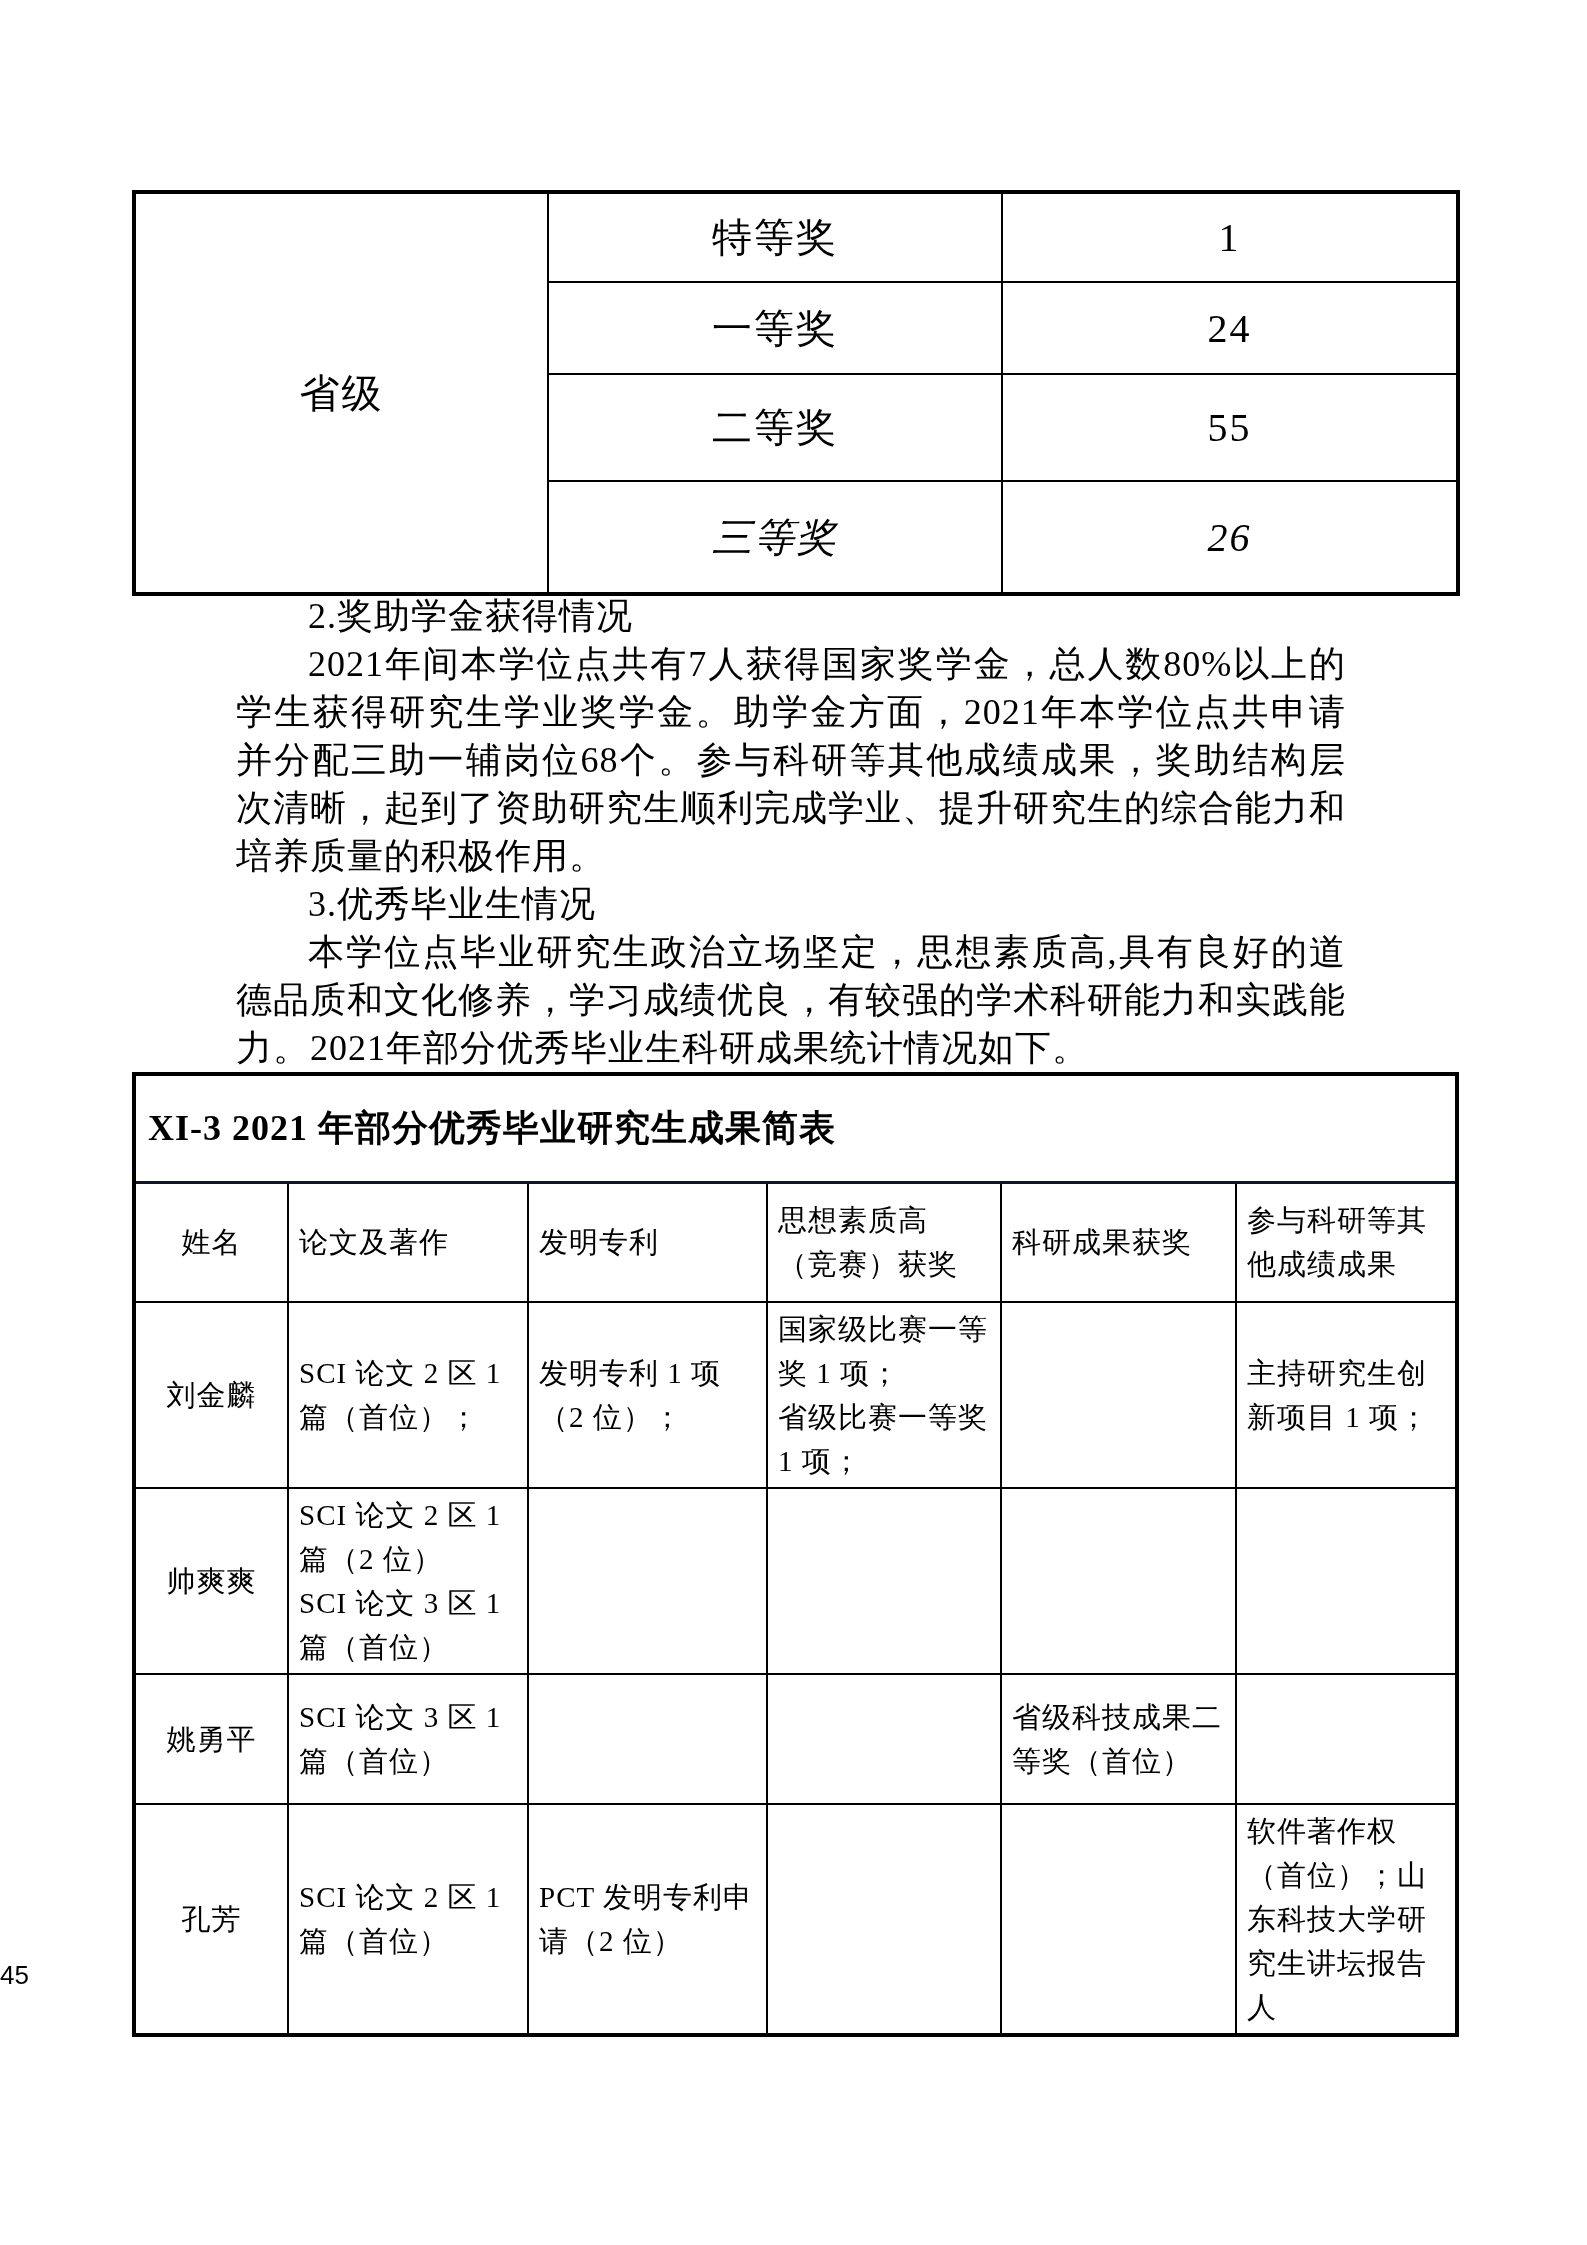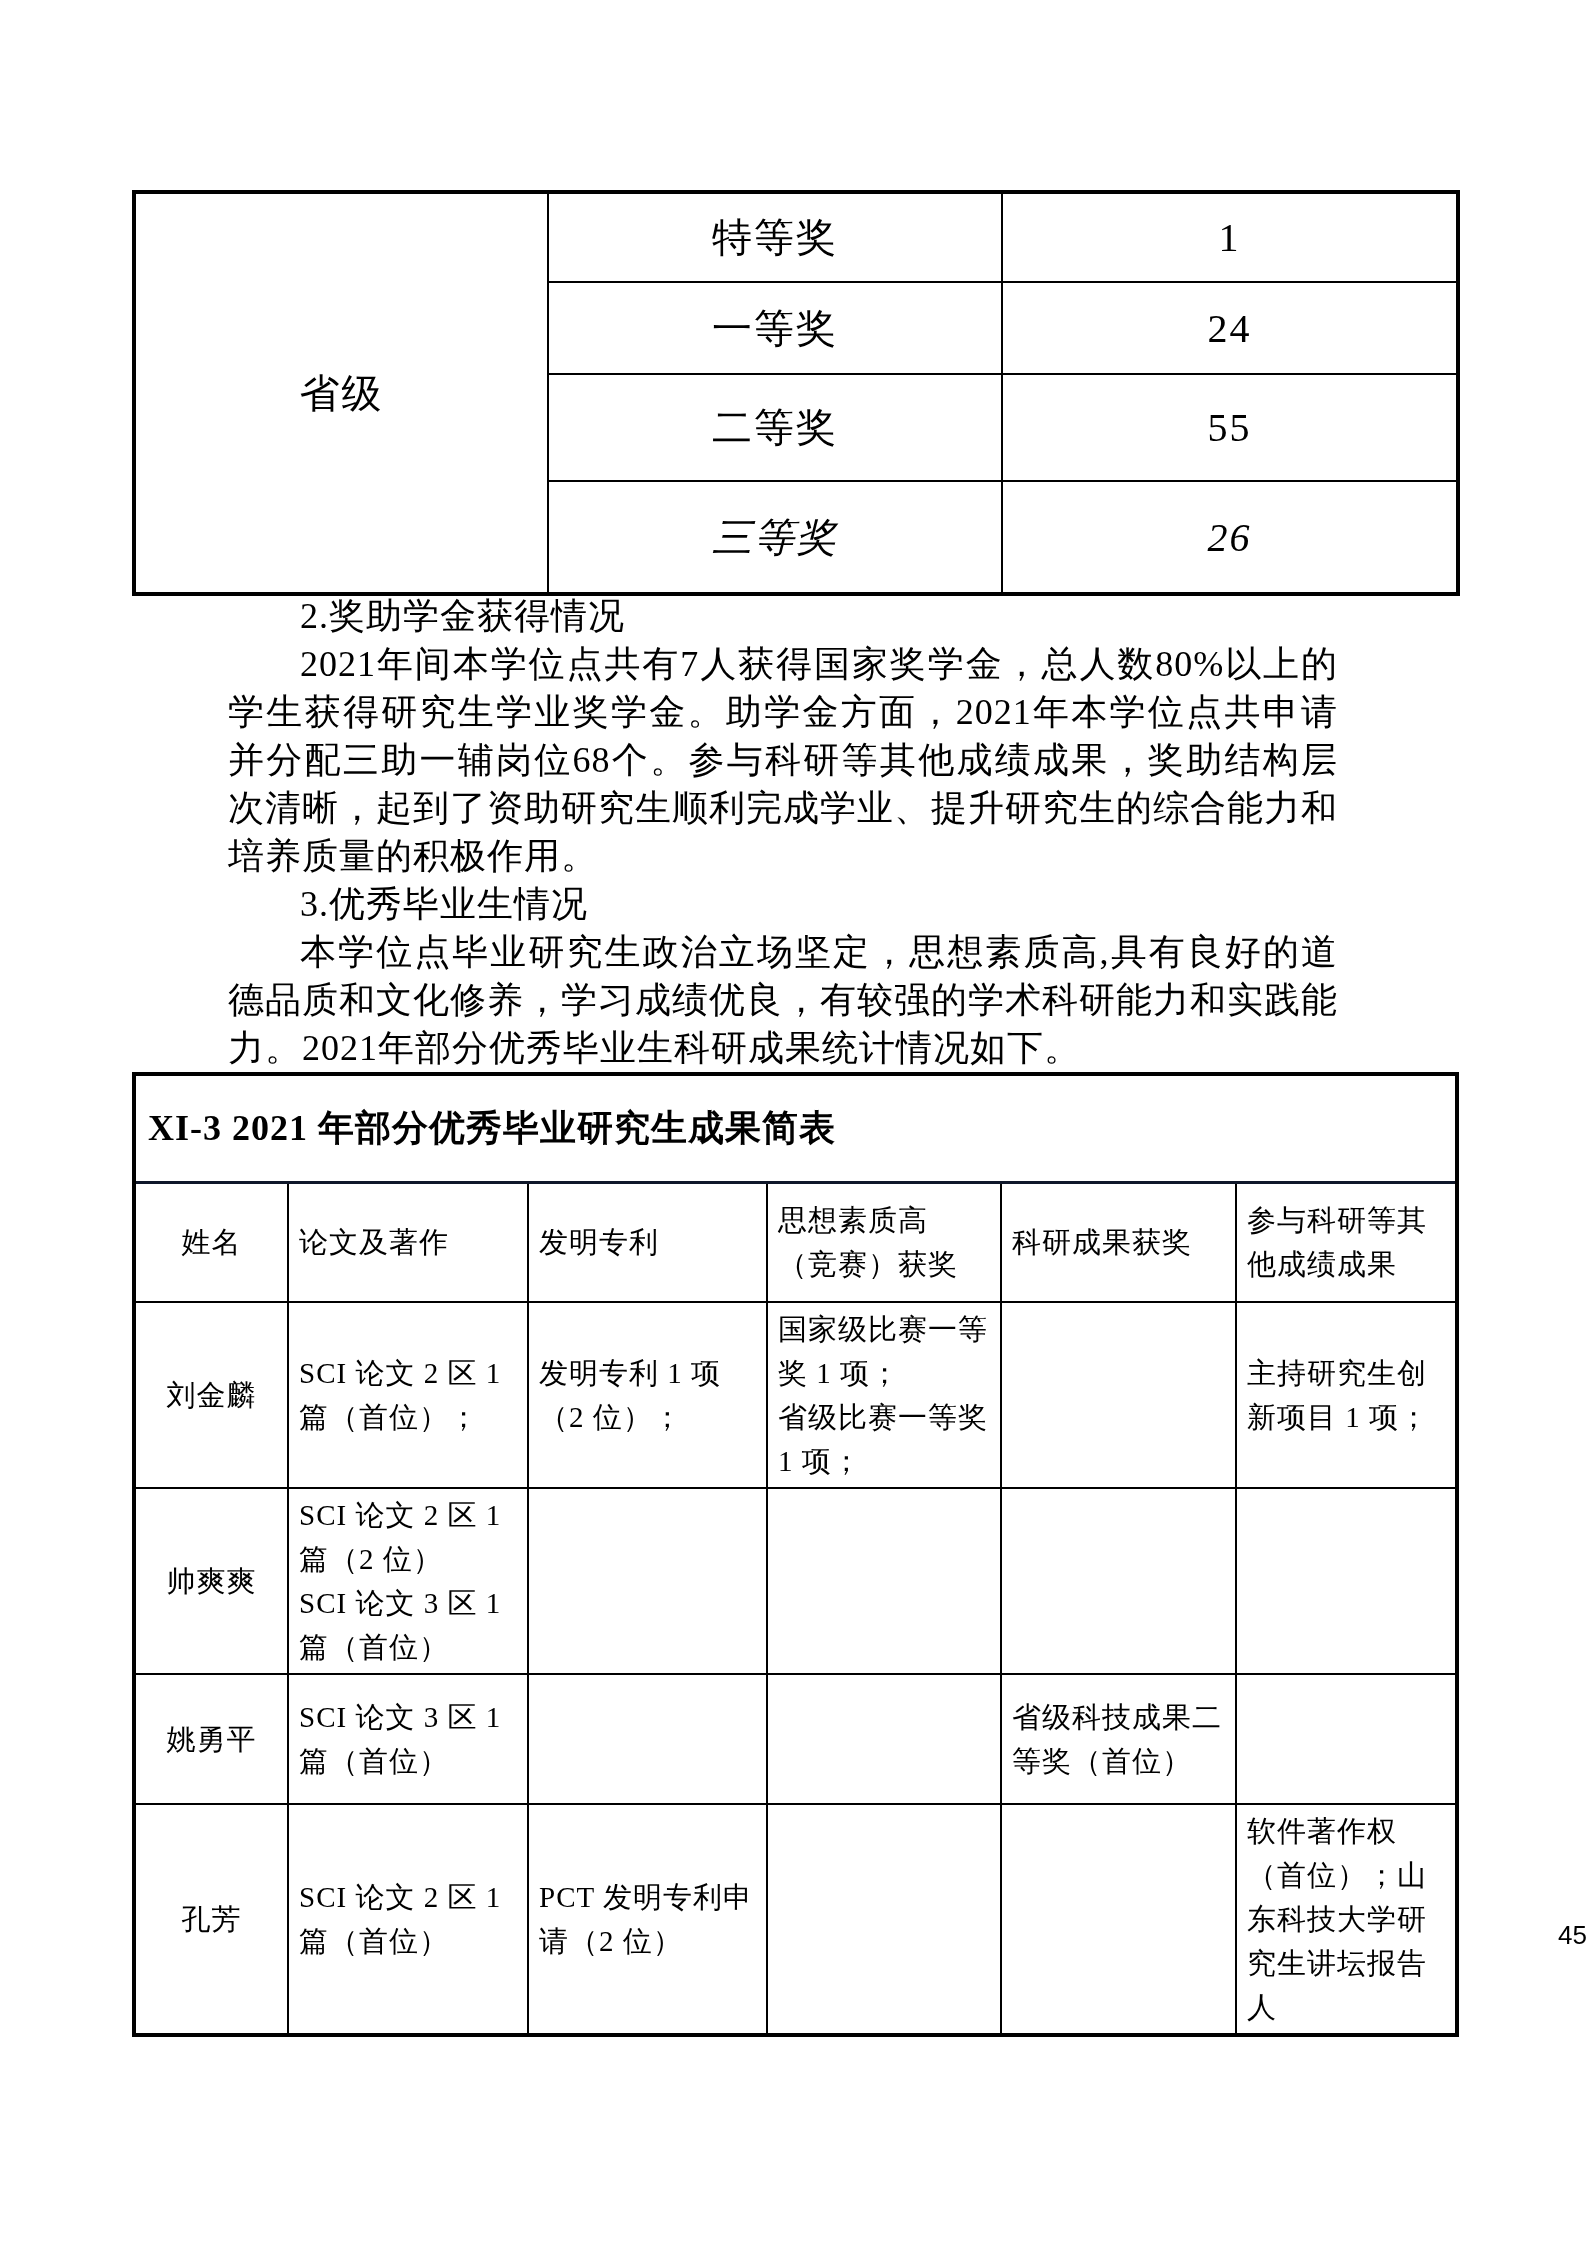--- a/index.html
+++ b/index.html
@@ -40,7 +40,7 @@
   
   .text-block {
     position: absolute;
-    left: 228px;
+    left: 236px;
     top: 592px;
     width: 1110px;
     font-size: 36px;

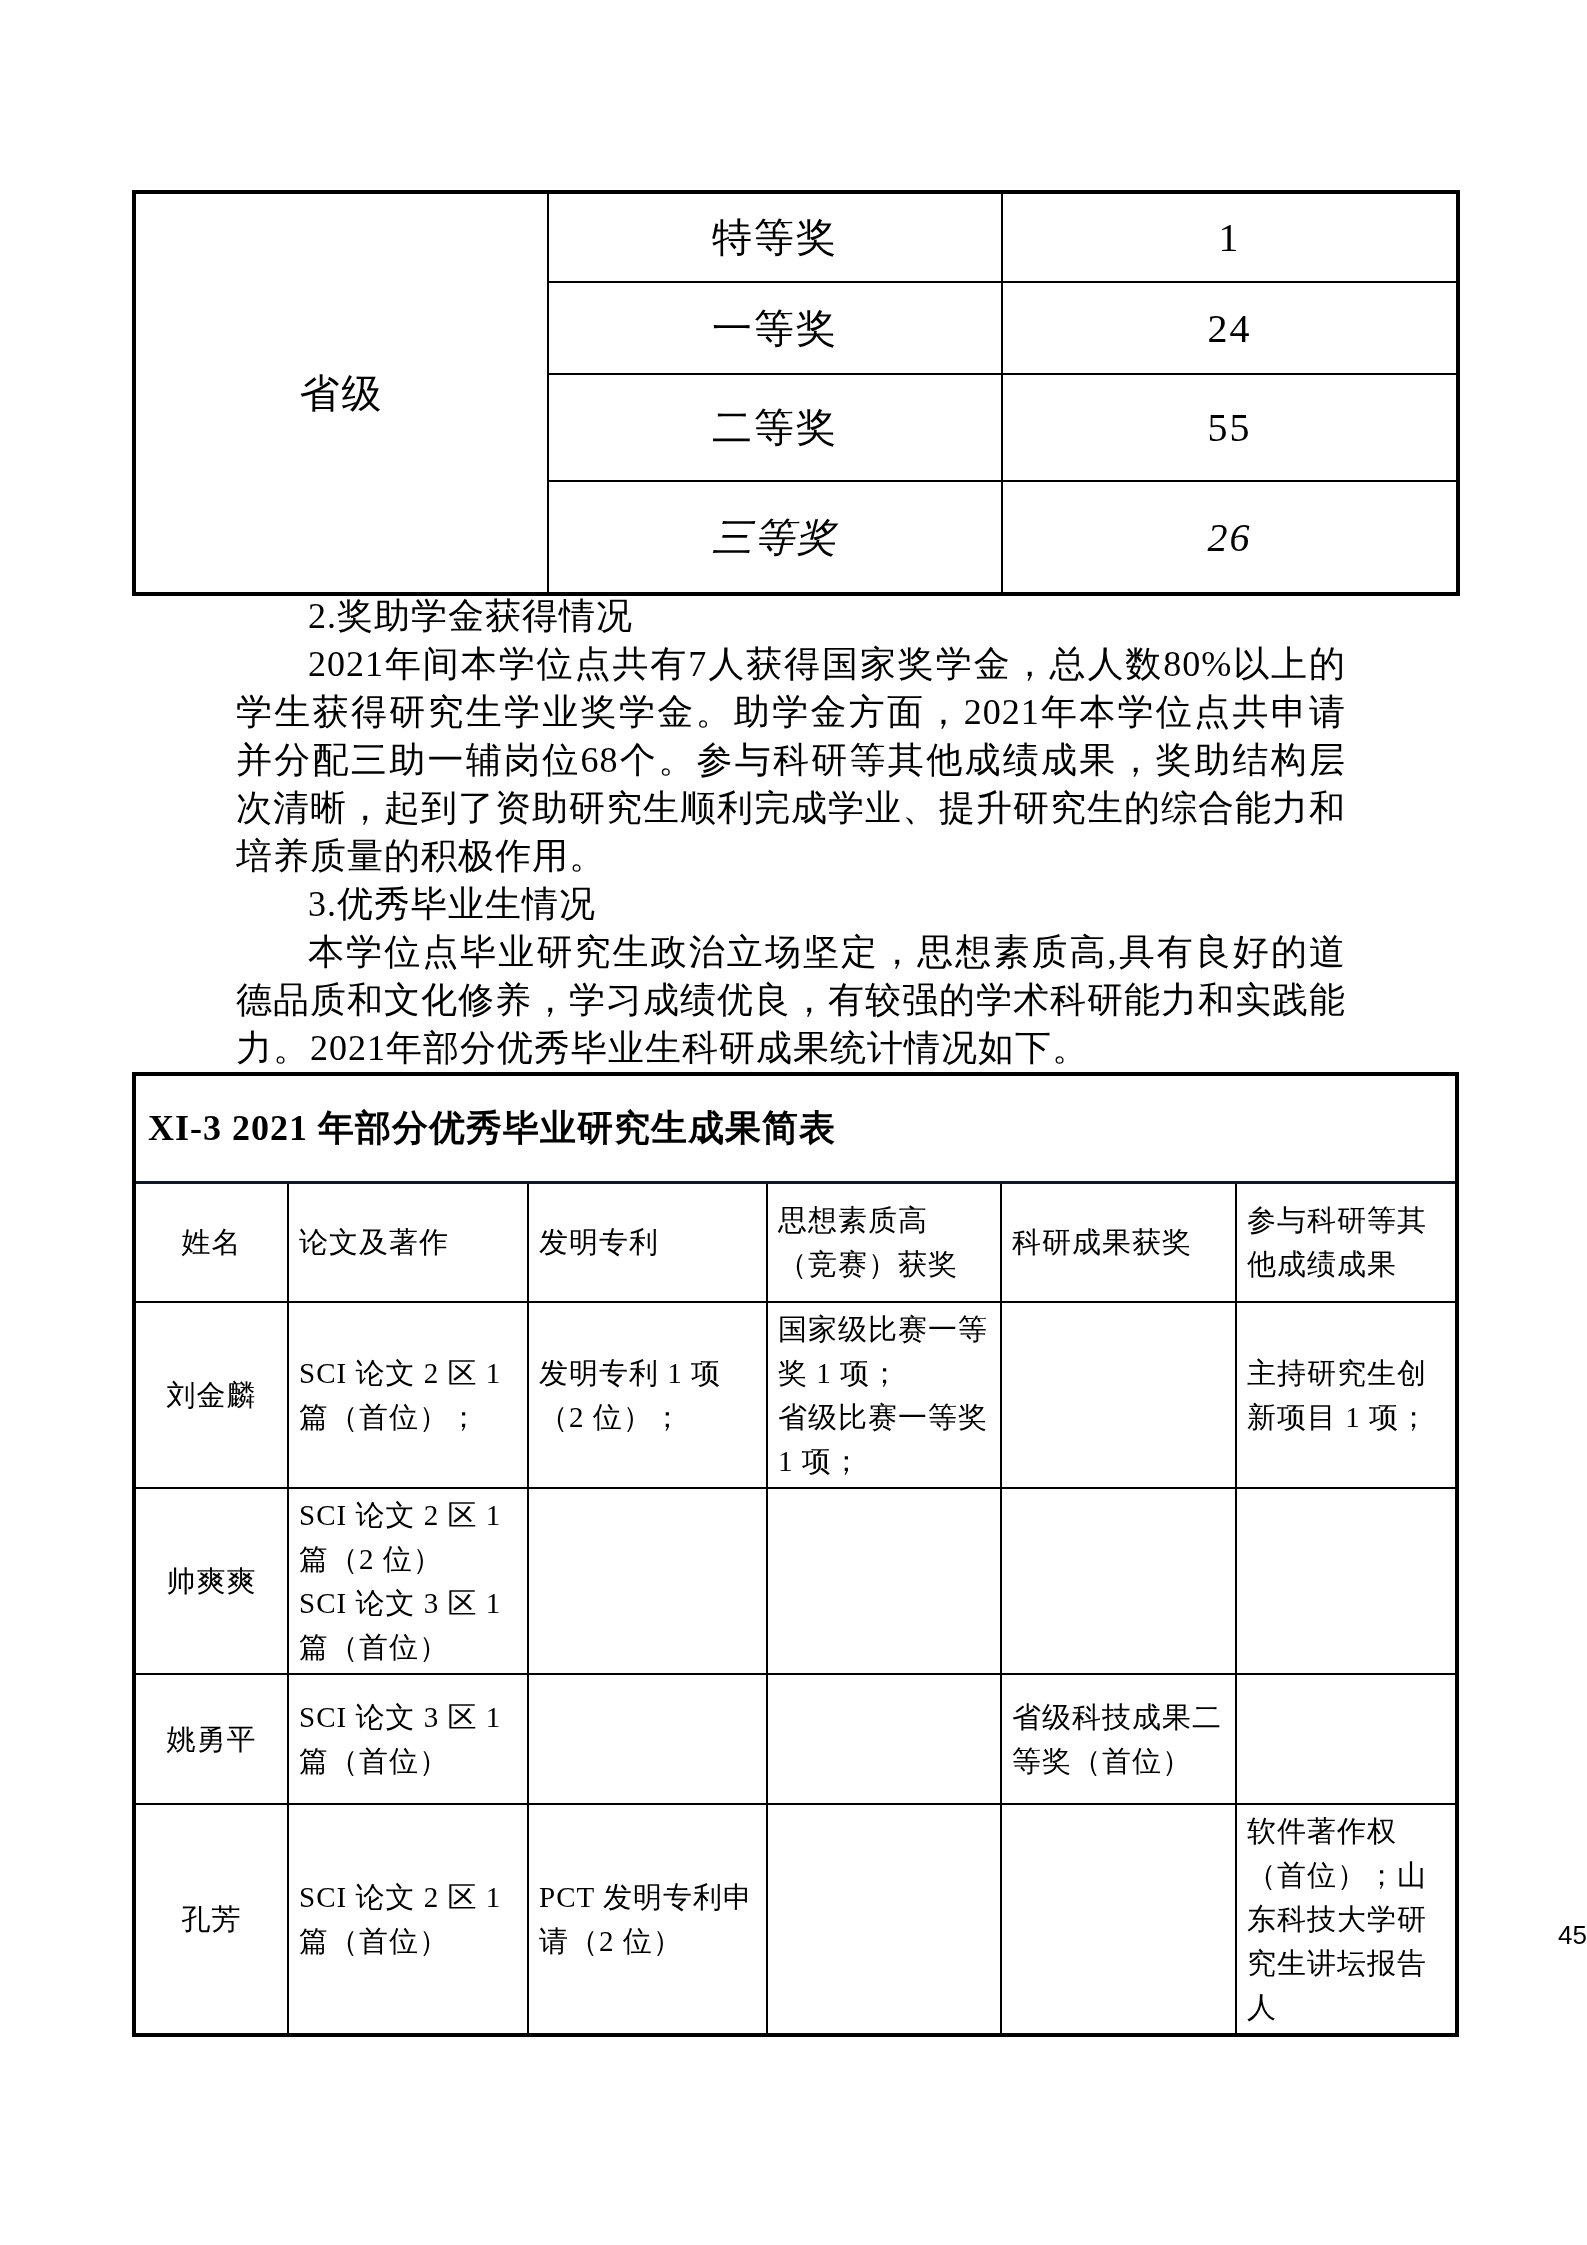--- a/index.html
+++ b/index.html
@@ -80,10 +80,10 @@
   
   .page-number {
     position: absolute;
-    top: 1920px;
+    top: 1960px;
     left: 0;
     width: 100%;
-    text-align: right;
+    text-align: left;
     font-size: 26px;
     font-family: "Liberation Sans", "DejaVu Sans", sans-serif;
   }

